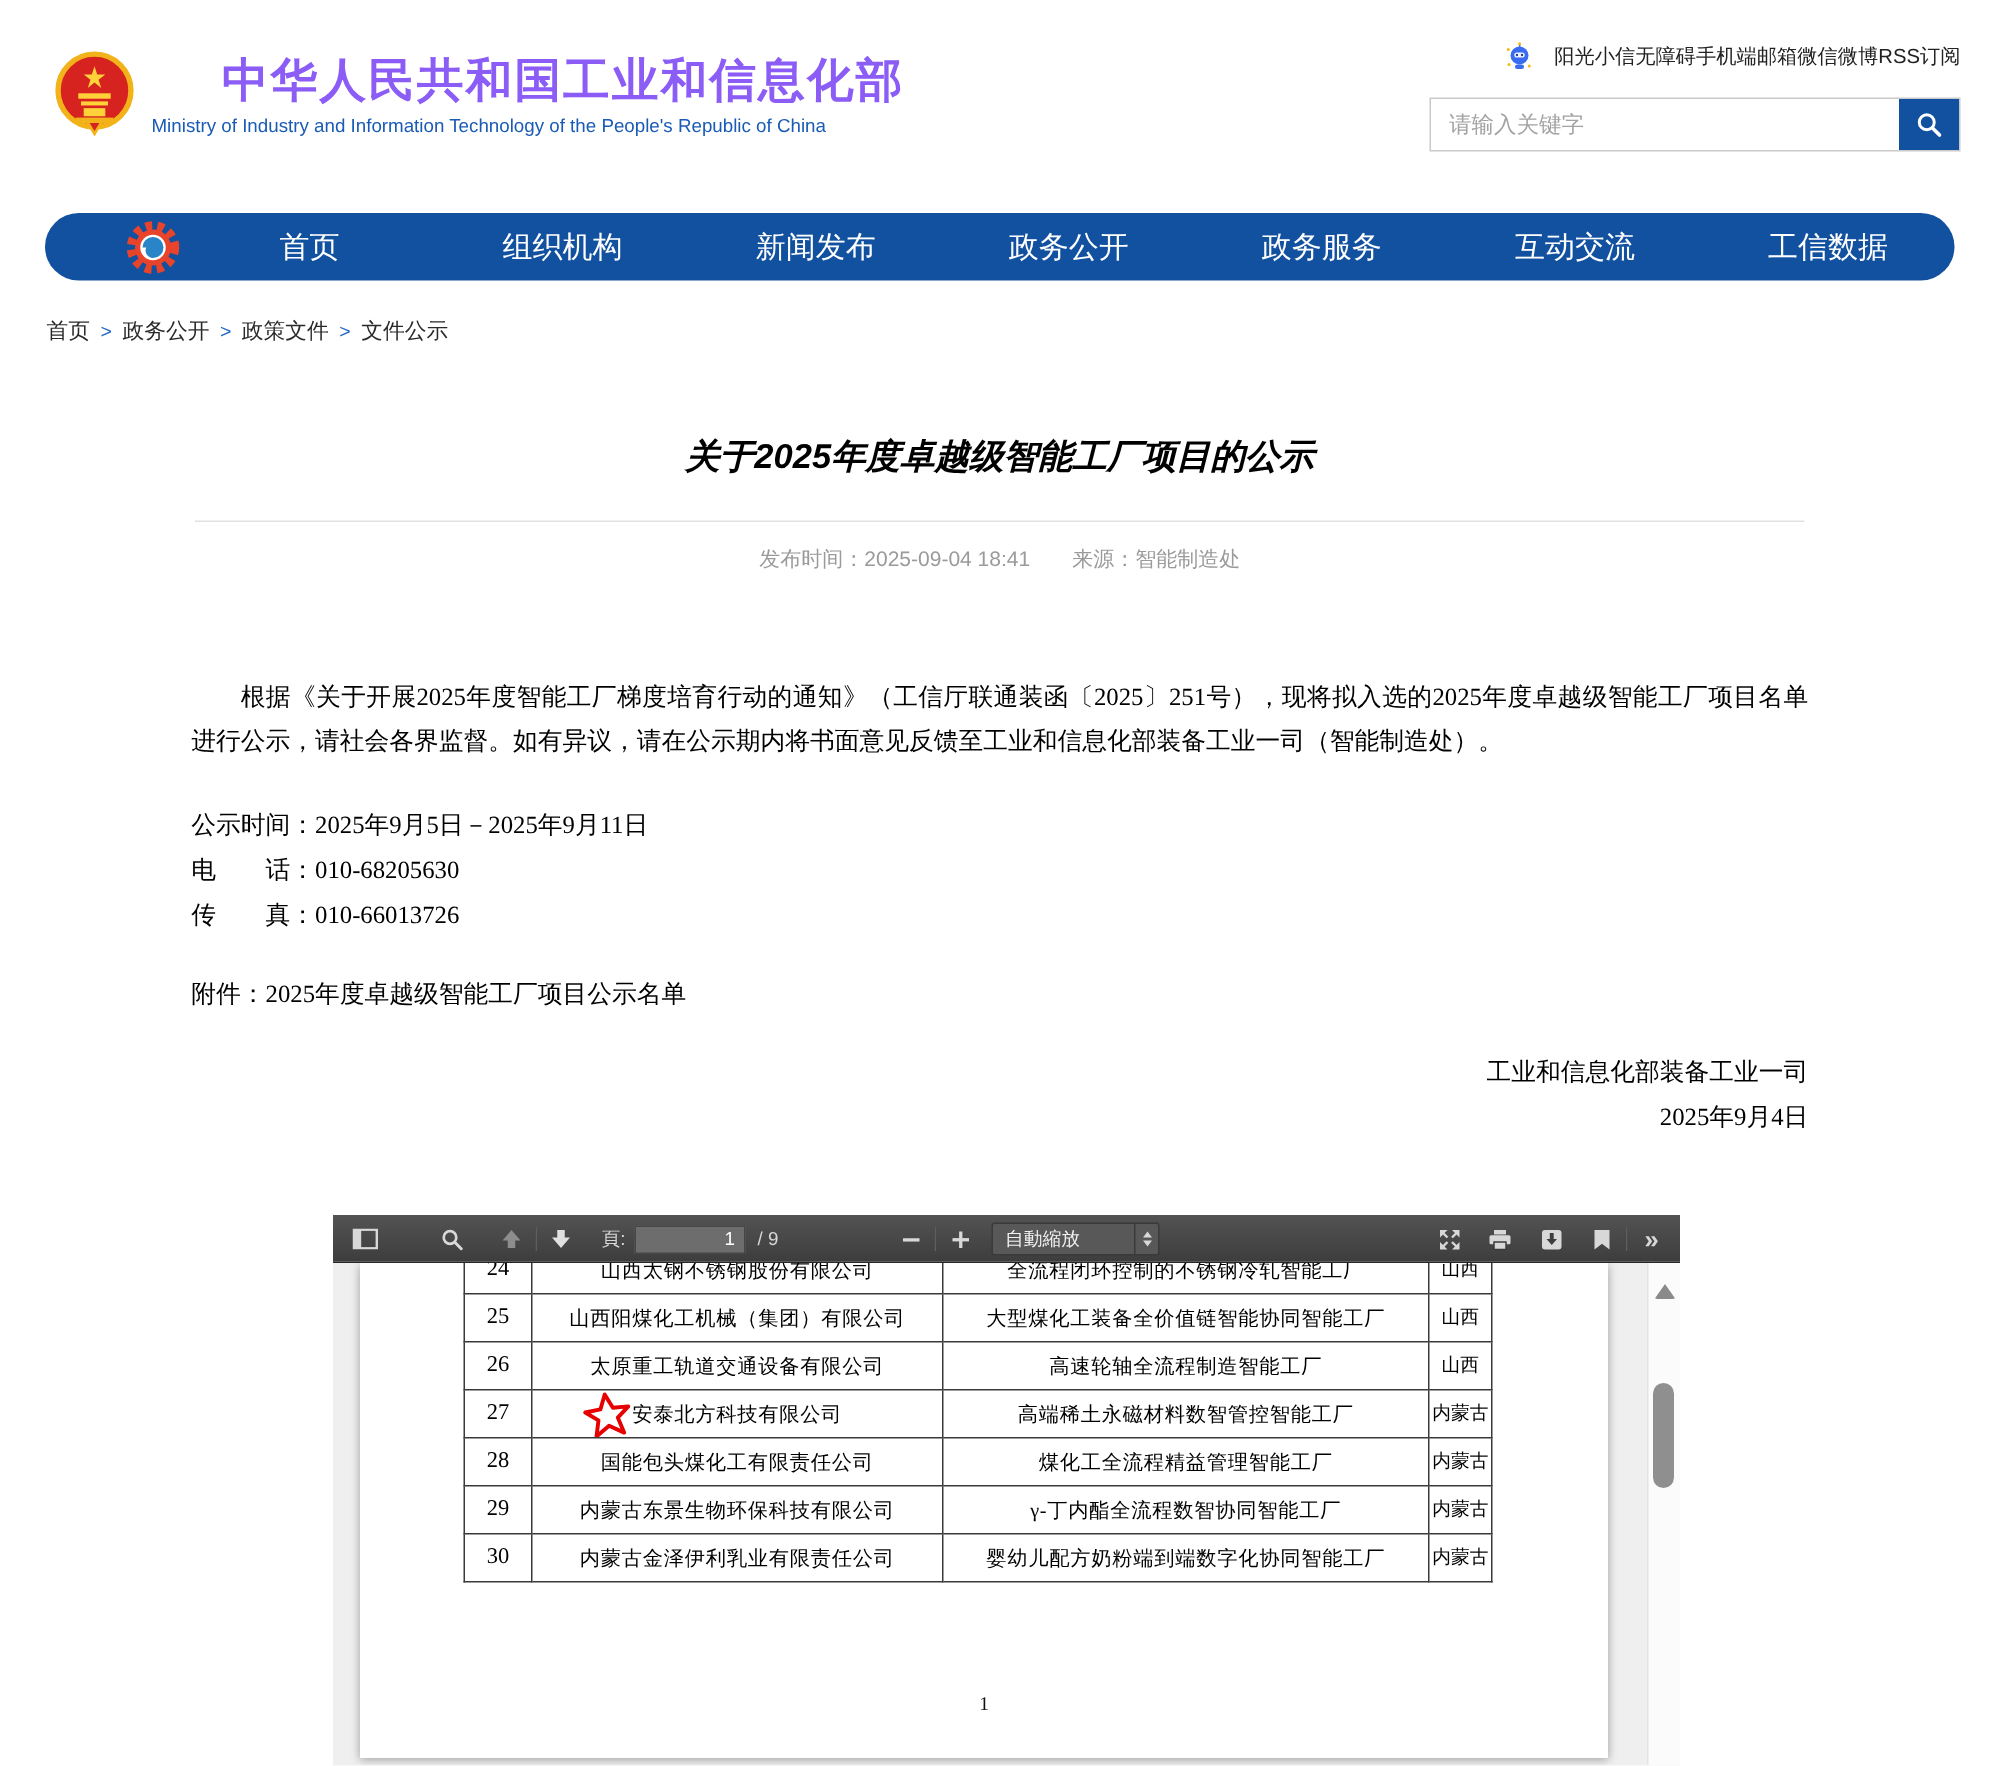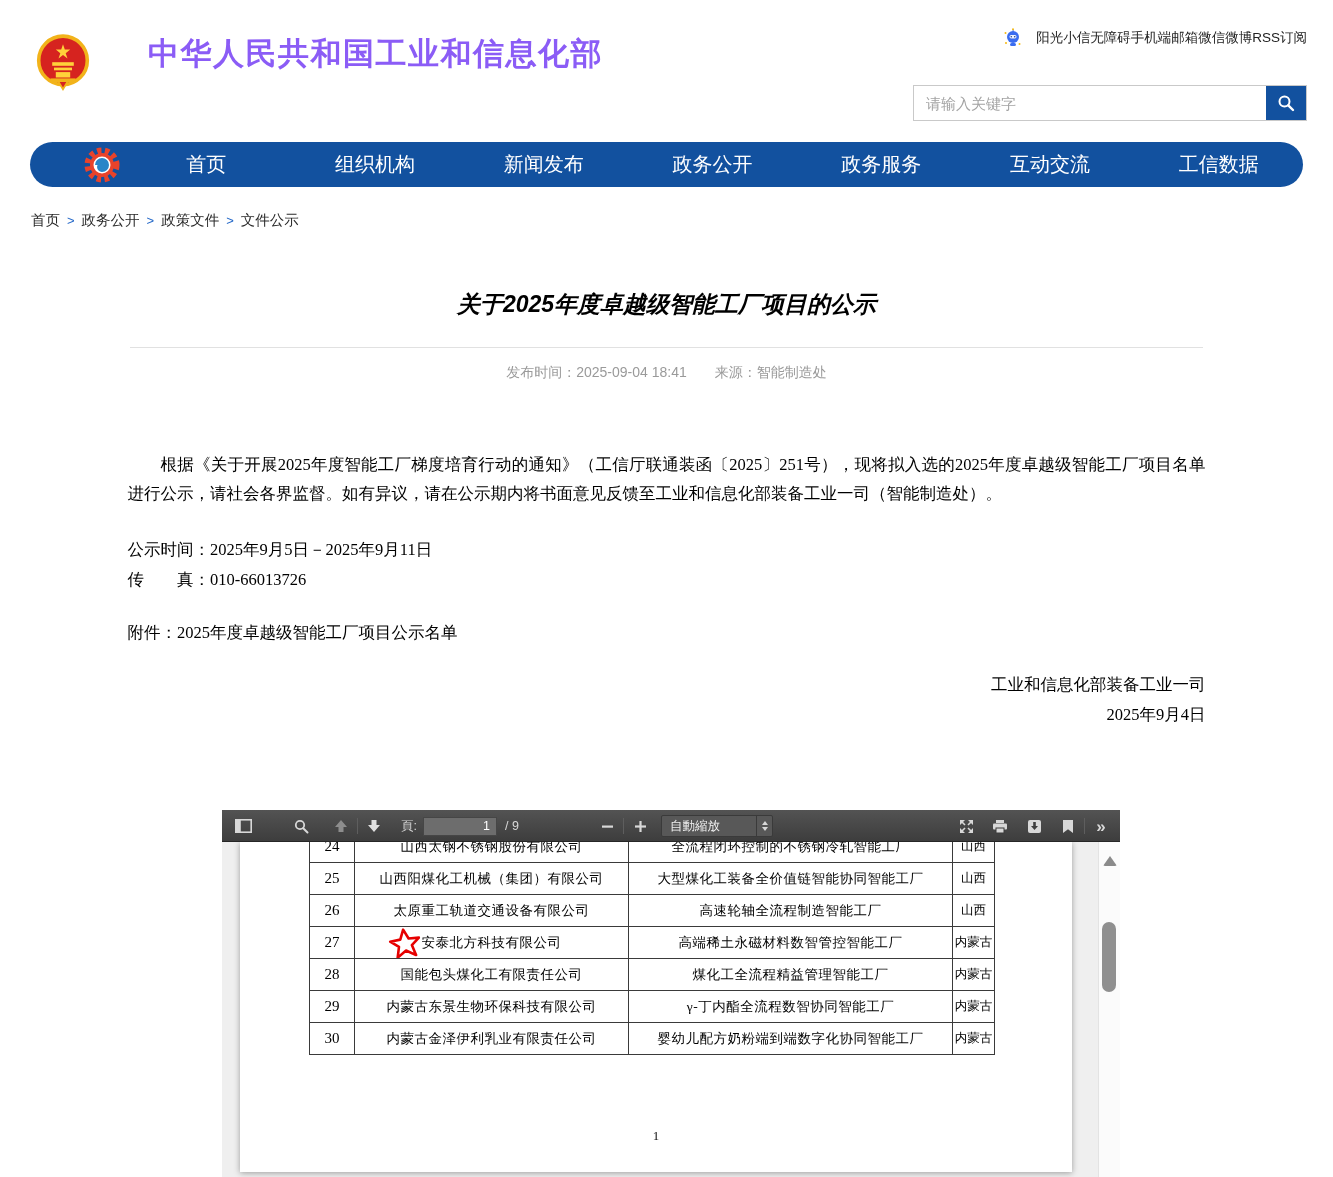--- a/index.html
+++ b/index.html
@@ -117,6 +117,7 @@
     <rect x="16" y="50" width="28" height="4" fill="#f2b31a"></rect>
   </svg>
   <div class="site-title">中华人民共和国工业和信息化部</div>
+  <div class="site-subtitle">Ministry of Industry and Information Technology of the People's Republic of China</div>
 
   <div class="utility">
     <svg class="bot-icon" viewBox="0 0 18 20">

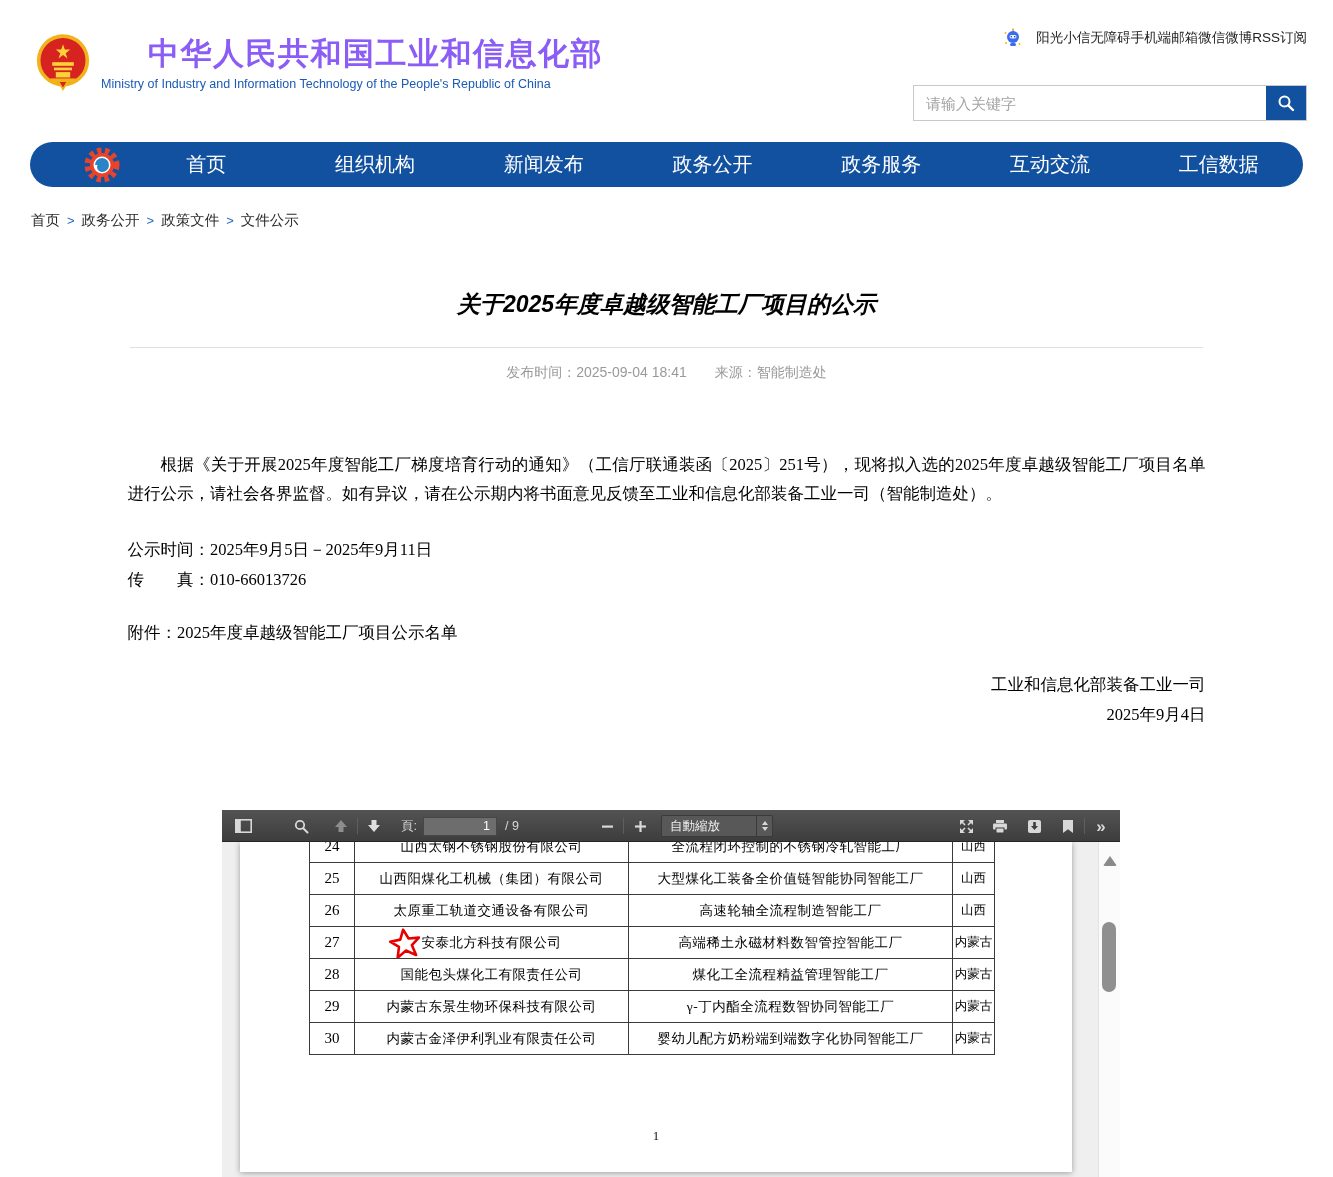--- a/index.html
+++ b/index.html
@@ -17,8 +17,8 @@
              gap:15px; font-size:13.5px; color:#222; }
   .utility .ulink { cursor:pointer; white-space:nowrap; }
   .bot-icon { width:18px; height:20px; display:inline-block; }
-  .searchbox { position:absolute; top:65px; right:26px; width:394px; height:36px;
-               border:1px solid #c9c9c9; display:flex;margin-top:20px; }
+  .searchbox { position:absolute; top:65px; right:26px; width:354px; height:36px;
+               border:1px solid #c9c9c9; display:flex; }
   .searchbox input { flex:1; border:none; outline:none; padding:0 12px; font-size:15px;
                      color:#333; font-family:"Liberation Sans",sans-serif; }
   .searchbox input::placeholder { color:#a3a3a3; }

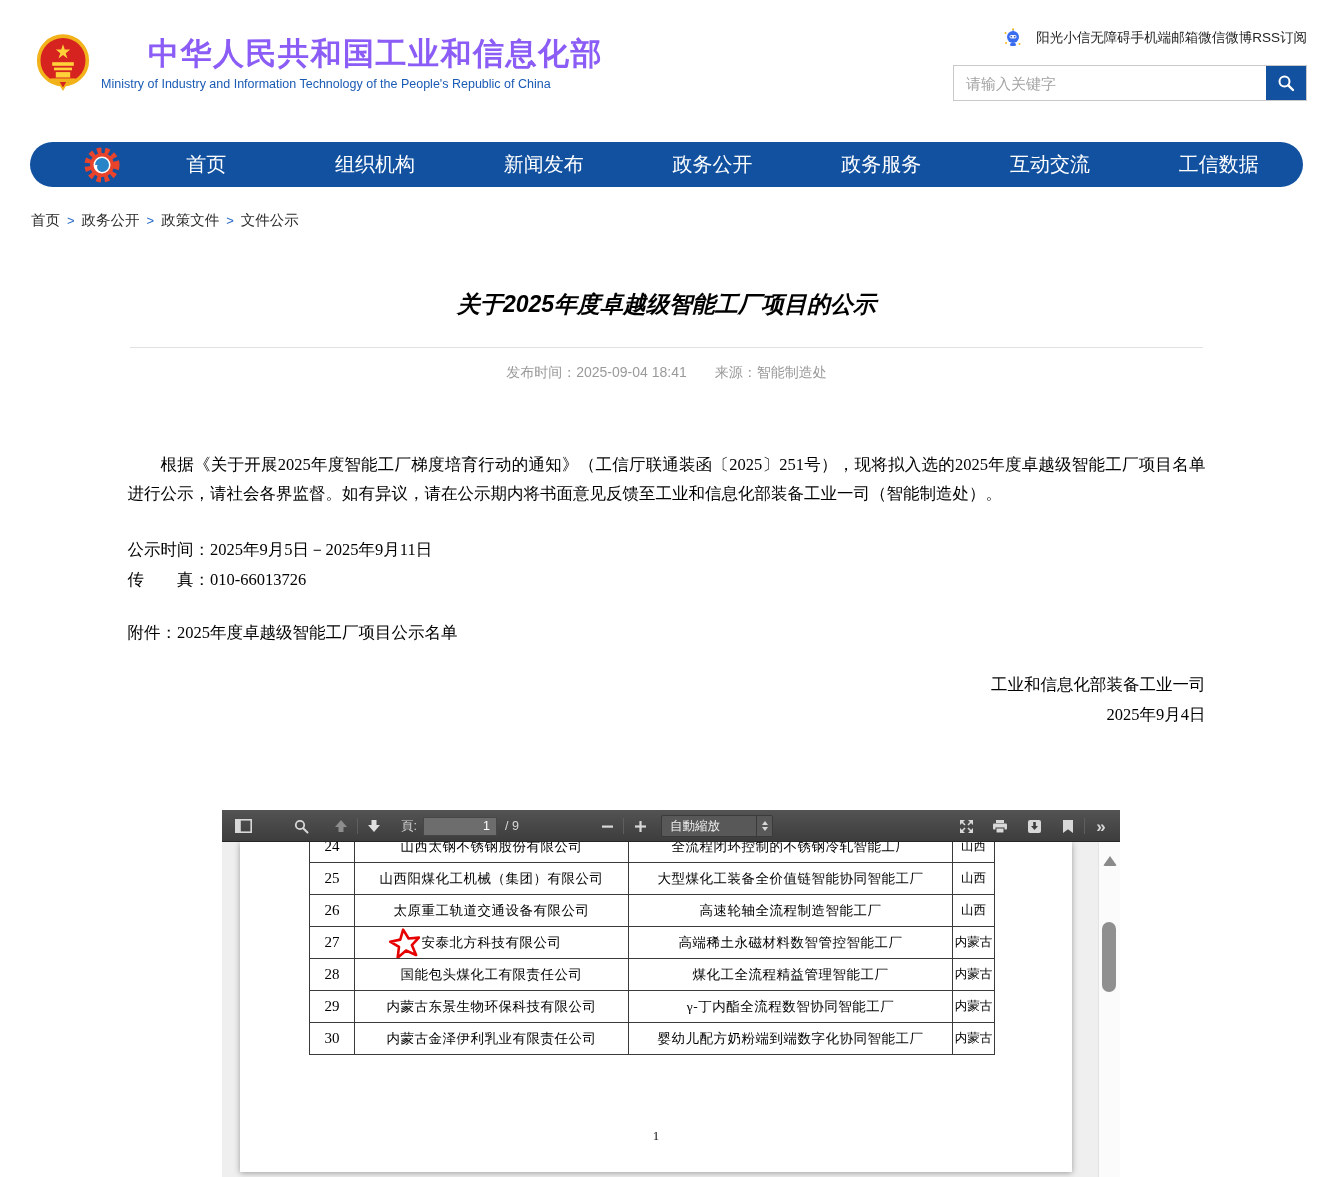--- a/index.html
+++ b/index.html
@@ -184,6 +184,7 @@
   <p class="p1">根据《关于开展2025年度智能工厂梯度培育行动的通知》（工信厅联通装函〔2025〕251号），现将拟入选的2025年度卓越级智能工厂项目名单进行公示，请社会各界监督。如有异议，请在公示期内将书面意见反馈至工业和信息化部装备工业一司（智能制造处）。</p>
   <div class="contact">
     <div>公示时间：2025年9月5日－2025年9月11日</div>
+    <div>电　　话：010-68205630</div>
     <div>传　　真：010-66013726</div>
   </div>
   <div class="attachment">附件：2025年度卓越级智能工厂项目公示名单</div>

